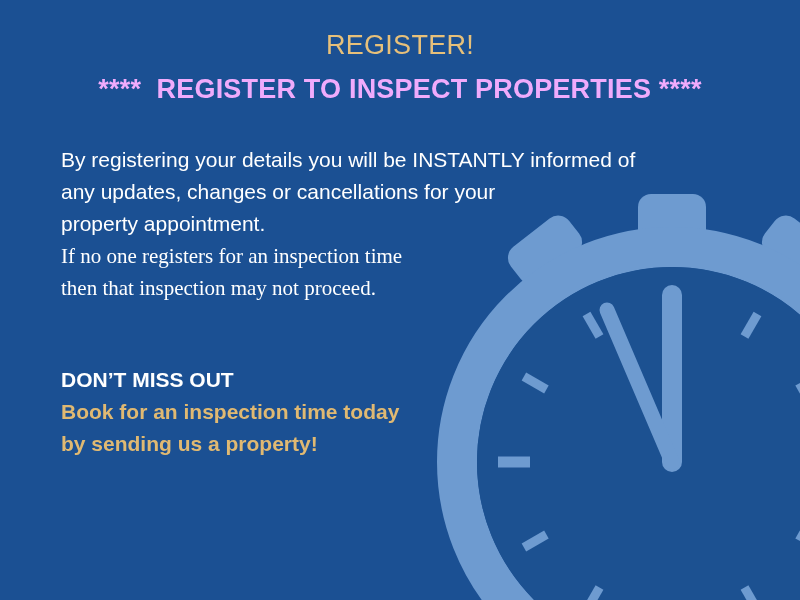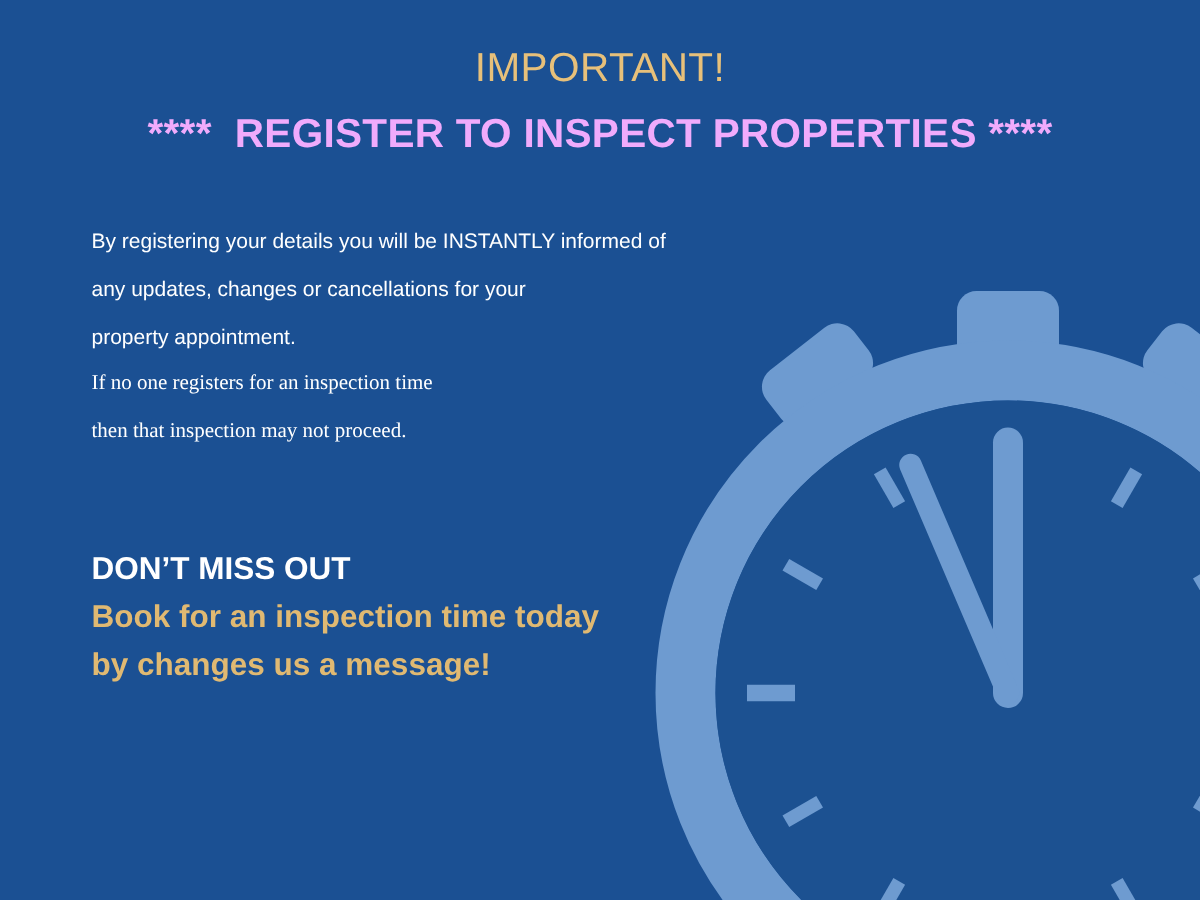--- a/index.html
+++ b/index.html
@@ -150,7 +150,7 @@
   <div id="content">
 
     <div class="headline-block">
-      <div class="headline-1">IMPORTANT!</div>
+      <div class="headline-1">REGISTER!</div>
       <div class="headline-2">****  REGISTER TO INSPECT PROPERTIES ****</div>
     </div>
 

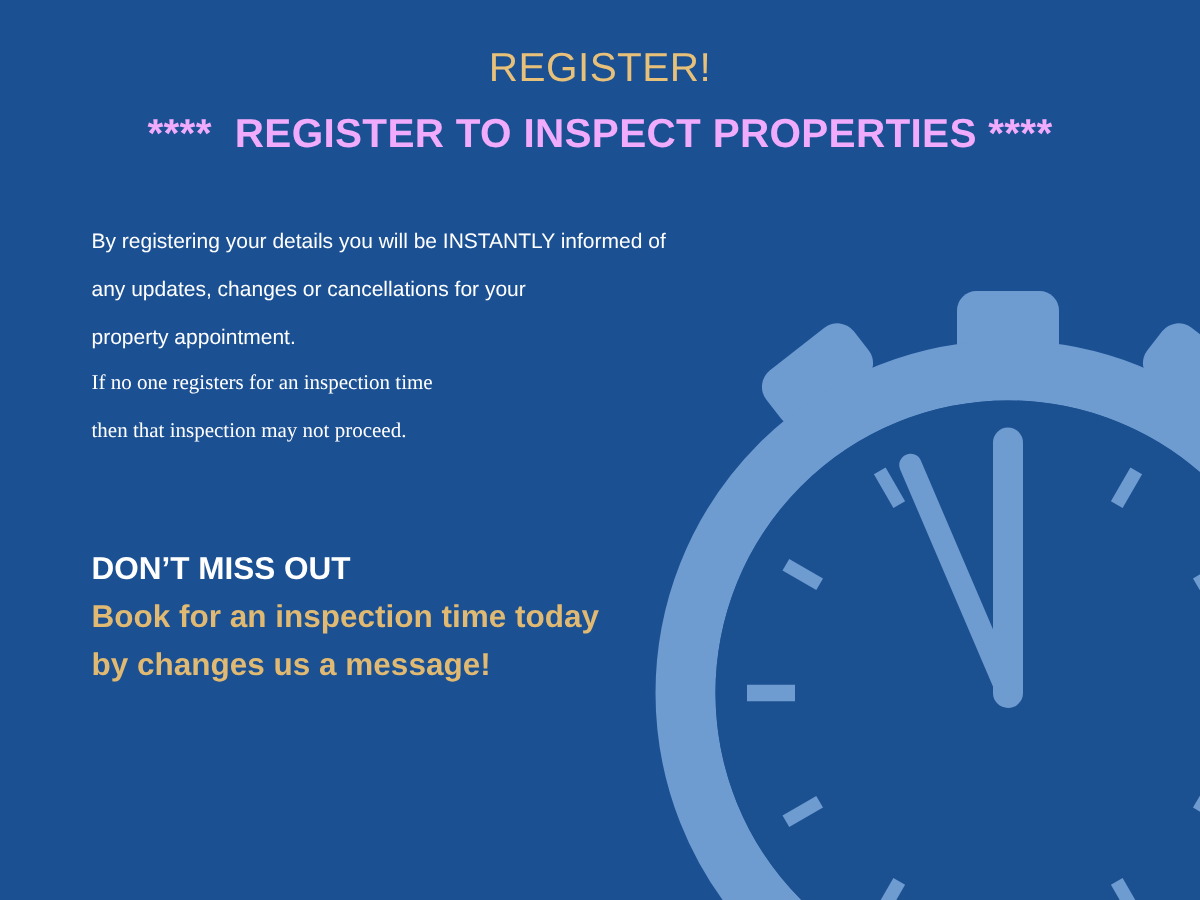--- a/index.html
+++ b/index.html
@@ -69,7 +69,7 @@
   }
   .para {
     color: #ffffff;
-    font-size: 14px;
+    font-size: 21px;
     font-weight: 400;
     line-height: 32px;
     white-space: pre-line;

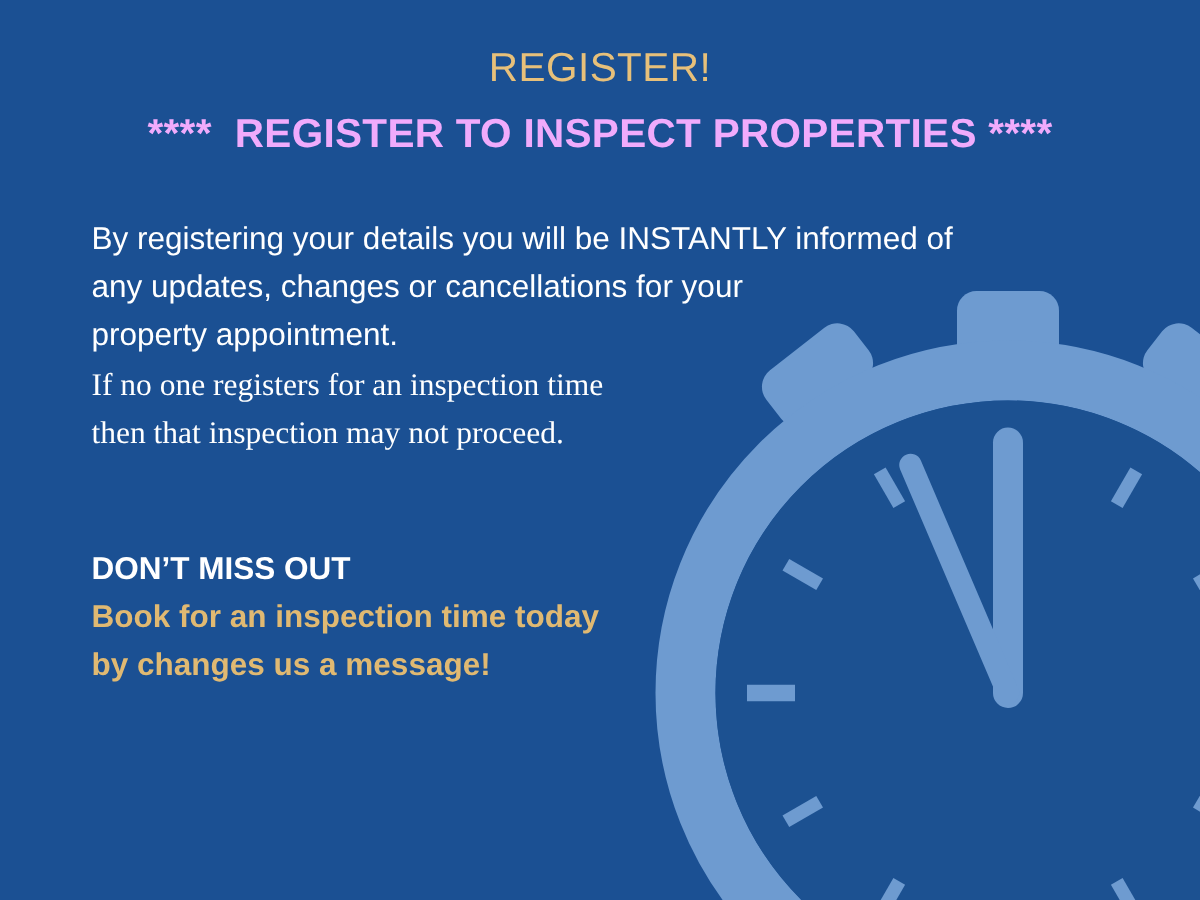--- a/index.html
+++ b/index.html
@@ -165,7 +165,7 @@
     <div class="cta-block">
       <div class="cta-lead">DON’T MISS OUT</div>
       <div class="cta-gold">Book for an inspection time today
-by changes us a message!</div>
+by sending us a property!</div>
     </div>
 
   </div>

